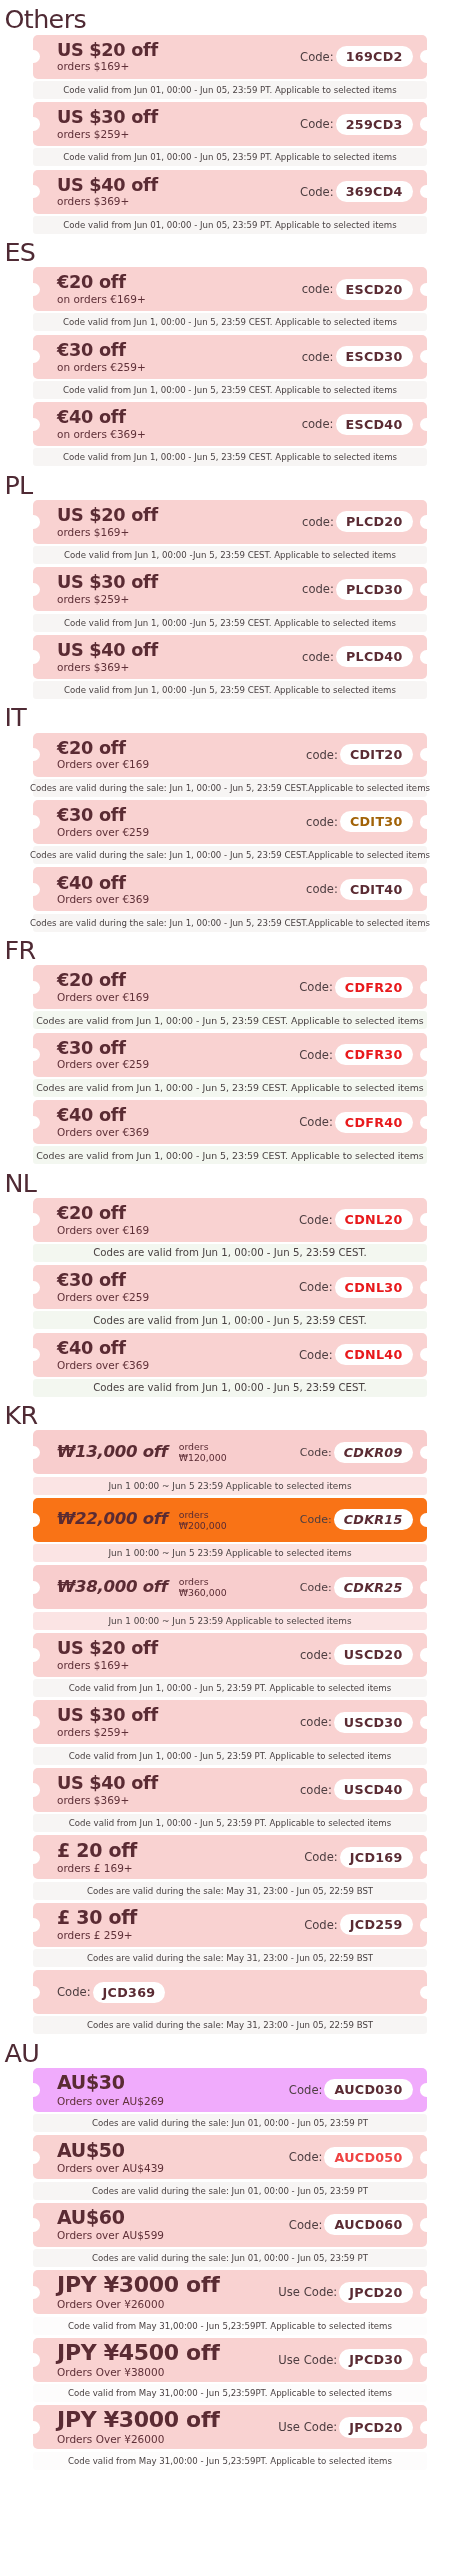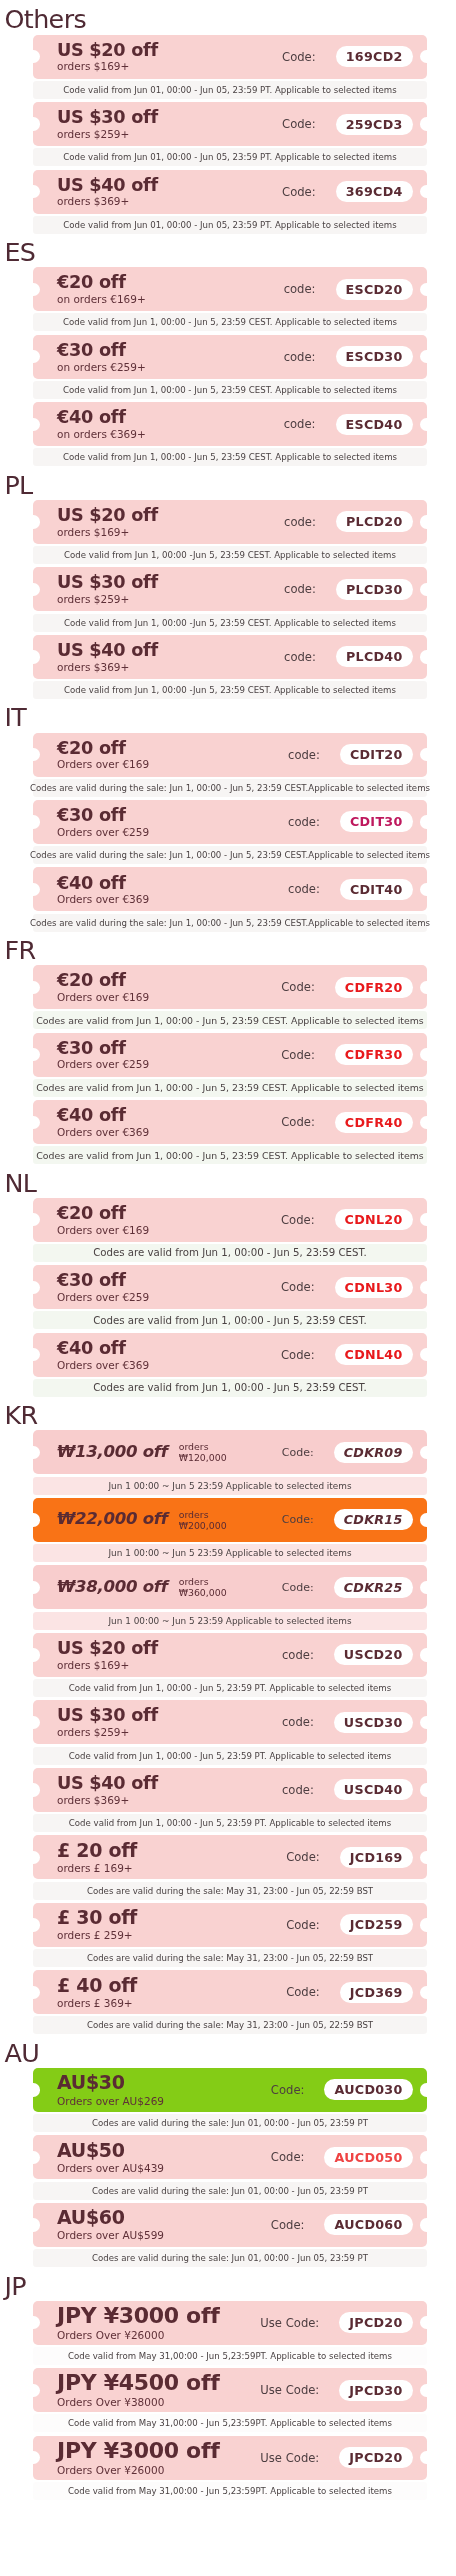--- a/index.html
+++ b/index.html
@@ -30,7 +30,7 @@
   }
   .sub{font-size:10.5px;color:#5f3038;margin-top:1.7px;white-space:nowrap;}
   .kr-orders{display:none;}
-  .code-area{display:flex;align-items:center;gap:20px;flex:0 0 auto;}
+  .code-area{display:flex;align-items:center;gap:2px;flex:0 0 auto;}
   .code-label{font-size:11.6px;color:#4d3e41;white-space:nowrap;}
   .code-pill{
     background:#ffffff;border-radius:12px;padding:3px 10px;min-width:46px;

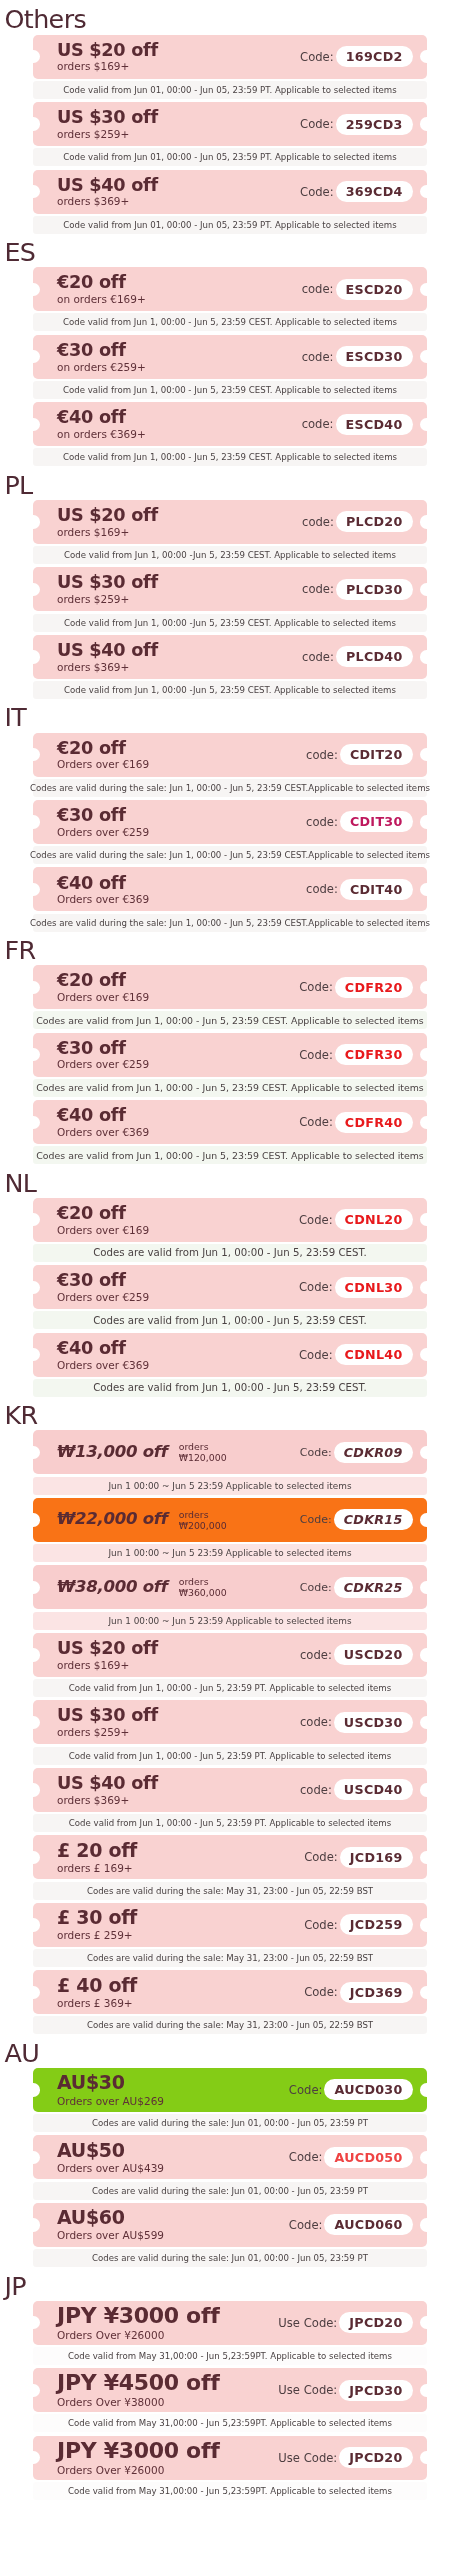--- a/index.html
+++ b/index.html
@@ -238,7 +238,7 @@
       </div>
       <div class="code-area">
         <span class="code-label">code:</span>
-        <span class="code-pill"><span class="code-text" style="color: #be185d;">CDIT30</span></span>
+        <span class="code-pill"><span class="code-text" style="color: #a16207;">CDIT30</span></span>
       </div>
     </div>
     <div class="validity" style="background: rgb(247, 245, 244);">Codes are valid during the sale: Jun 1, 00:00 - Jun 5, 23:59 CEST.Applicable to selected items</div>

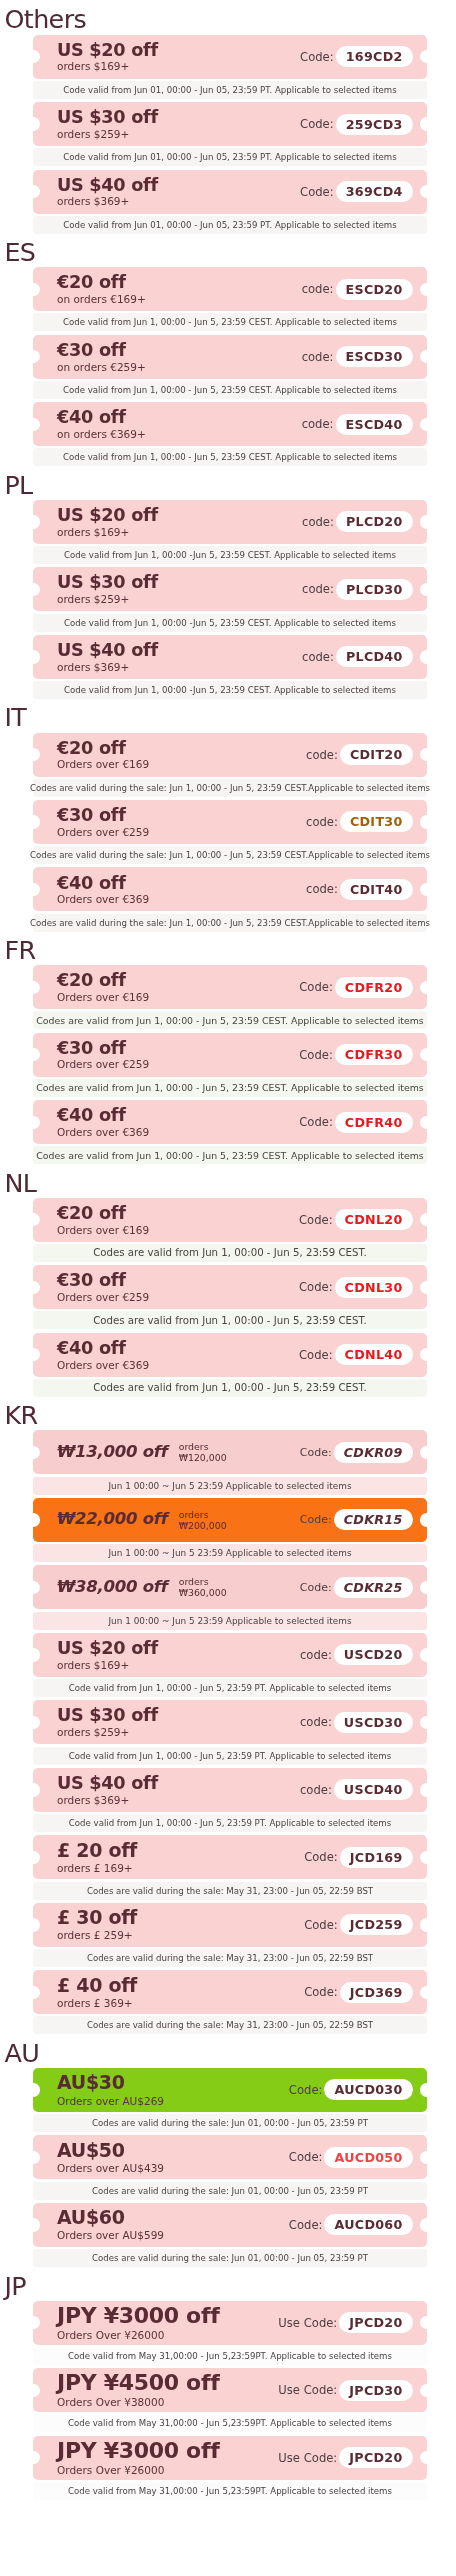--- a/index.html
+++ b/index.html
@@ -503,11 +503,6 @@
 
   <div class="coupon-group">
     <div class="ticket" style="background: rgb(249, 210, 209);">
-      <div class="left">
-        <div class="discount">£ 40 off</div>
-        <div class="sub">orders £ 369+</div>
-
-      </div>
       <div class="code-area">
         <span class="code-label">Code:</span>
         <span class="code-pill"><span class="code-text" style="color: rgb(90, 43, 51);">JCD369</span></span>

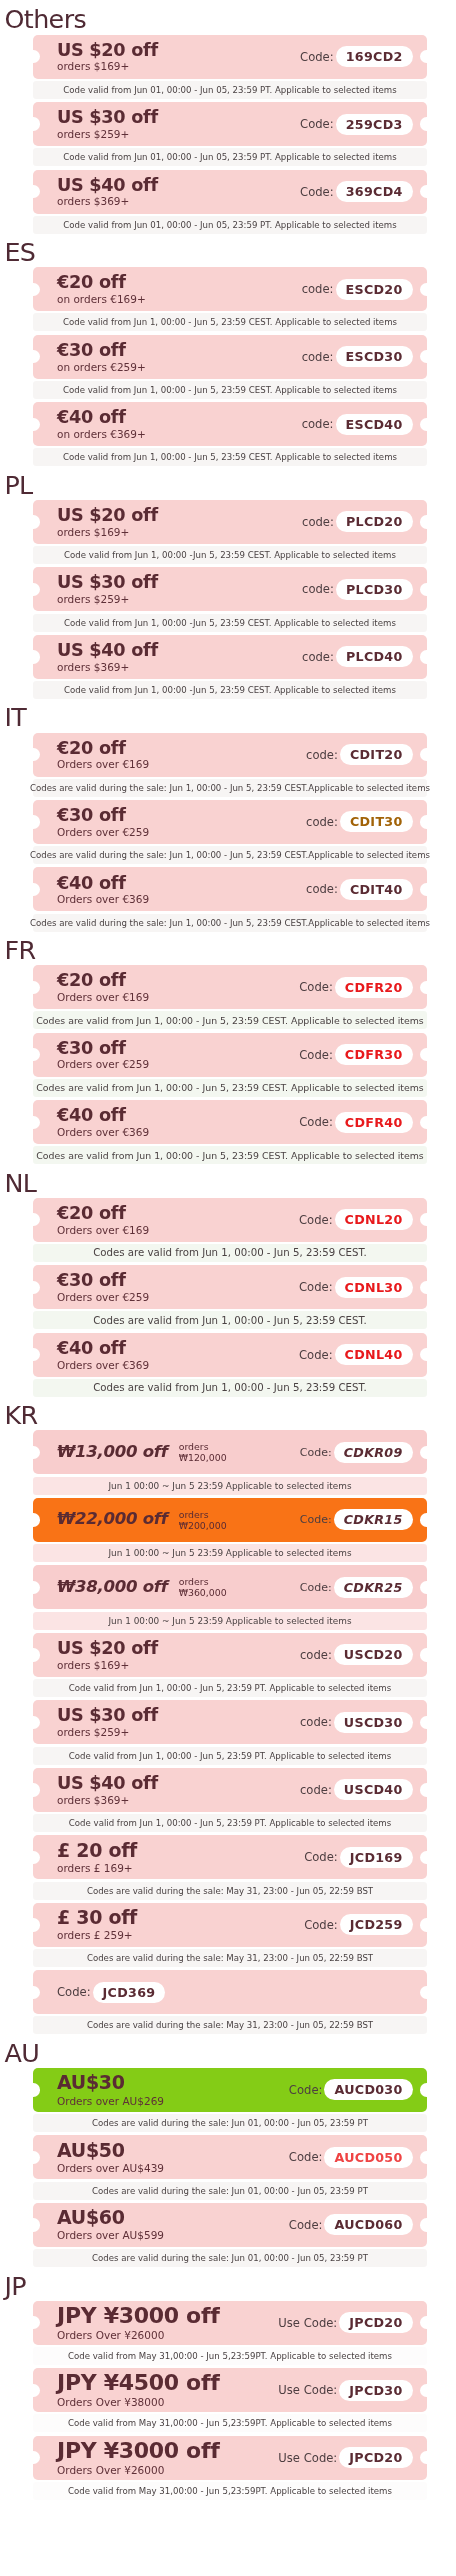--- a/index.html
+++ b/index.html
@@ -517,7 +517,7 @@
     <h2 class="section-title">AU</h2>
     <div class="coupon-list">
   <div class="coupon-group">
-    <div class="ticket" style="background: #84cc16;">
+    <div class="ticket" style="background: #f0abfc;">
       <div class="left">
         <div class="discount">AU$30</div>
         <div class="sub">Orders over AU$269</div>

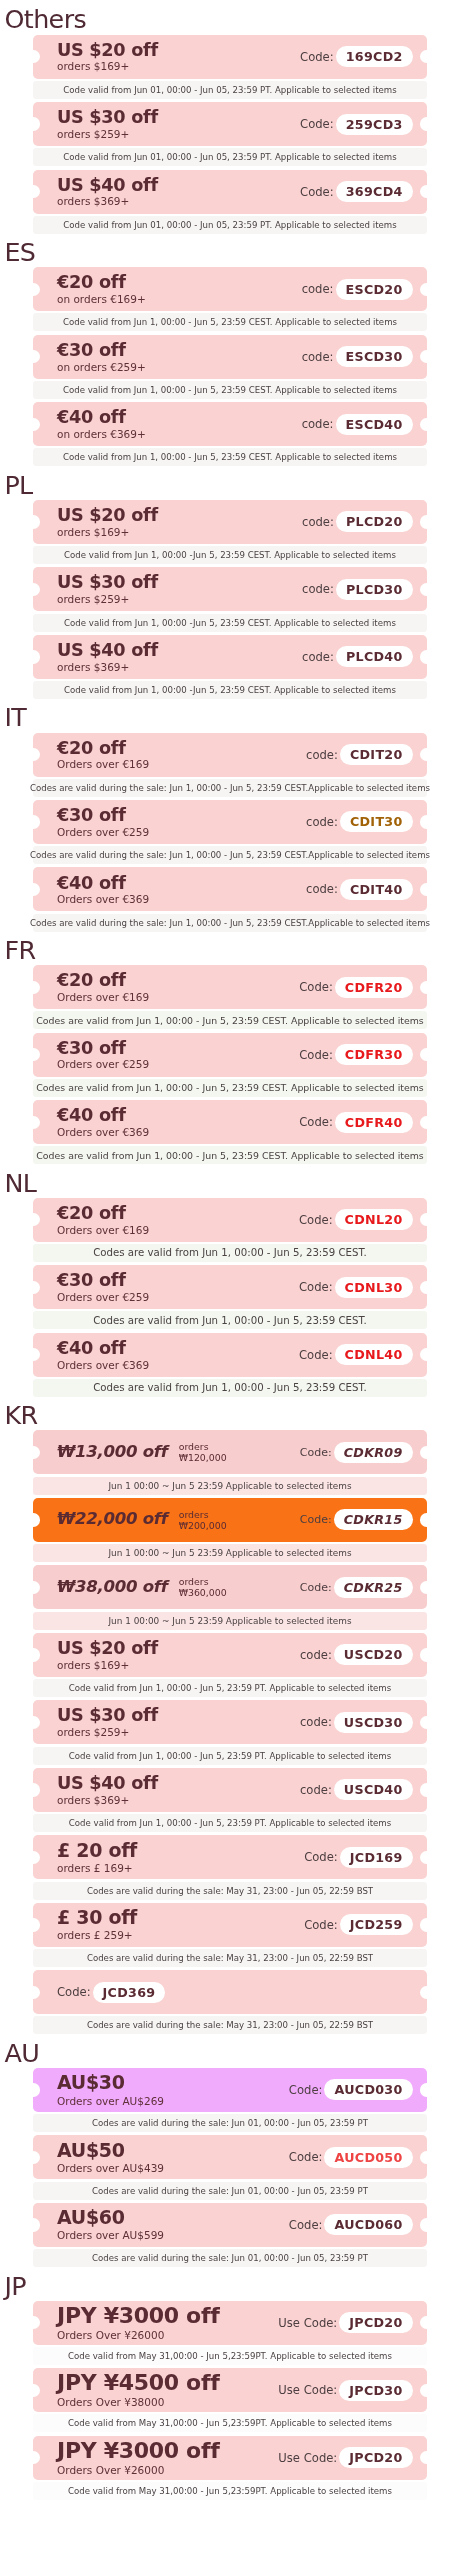--- a/index.html
+++ b/index.html
@@ -564,7 +564,6 @@
   </section>
 
   <section class="section sec-jp">
-    <h2 class="section-title">JP</h2>
     <div class="coupon-list">
   <div class="coupon-group">
     <div class="ticket" style="background: rgb(249, 210, 209);">

